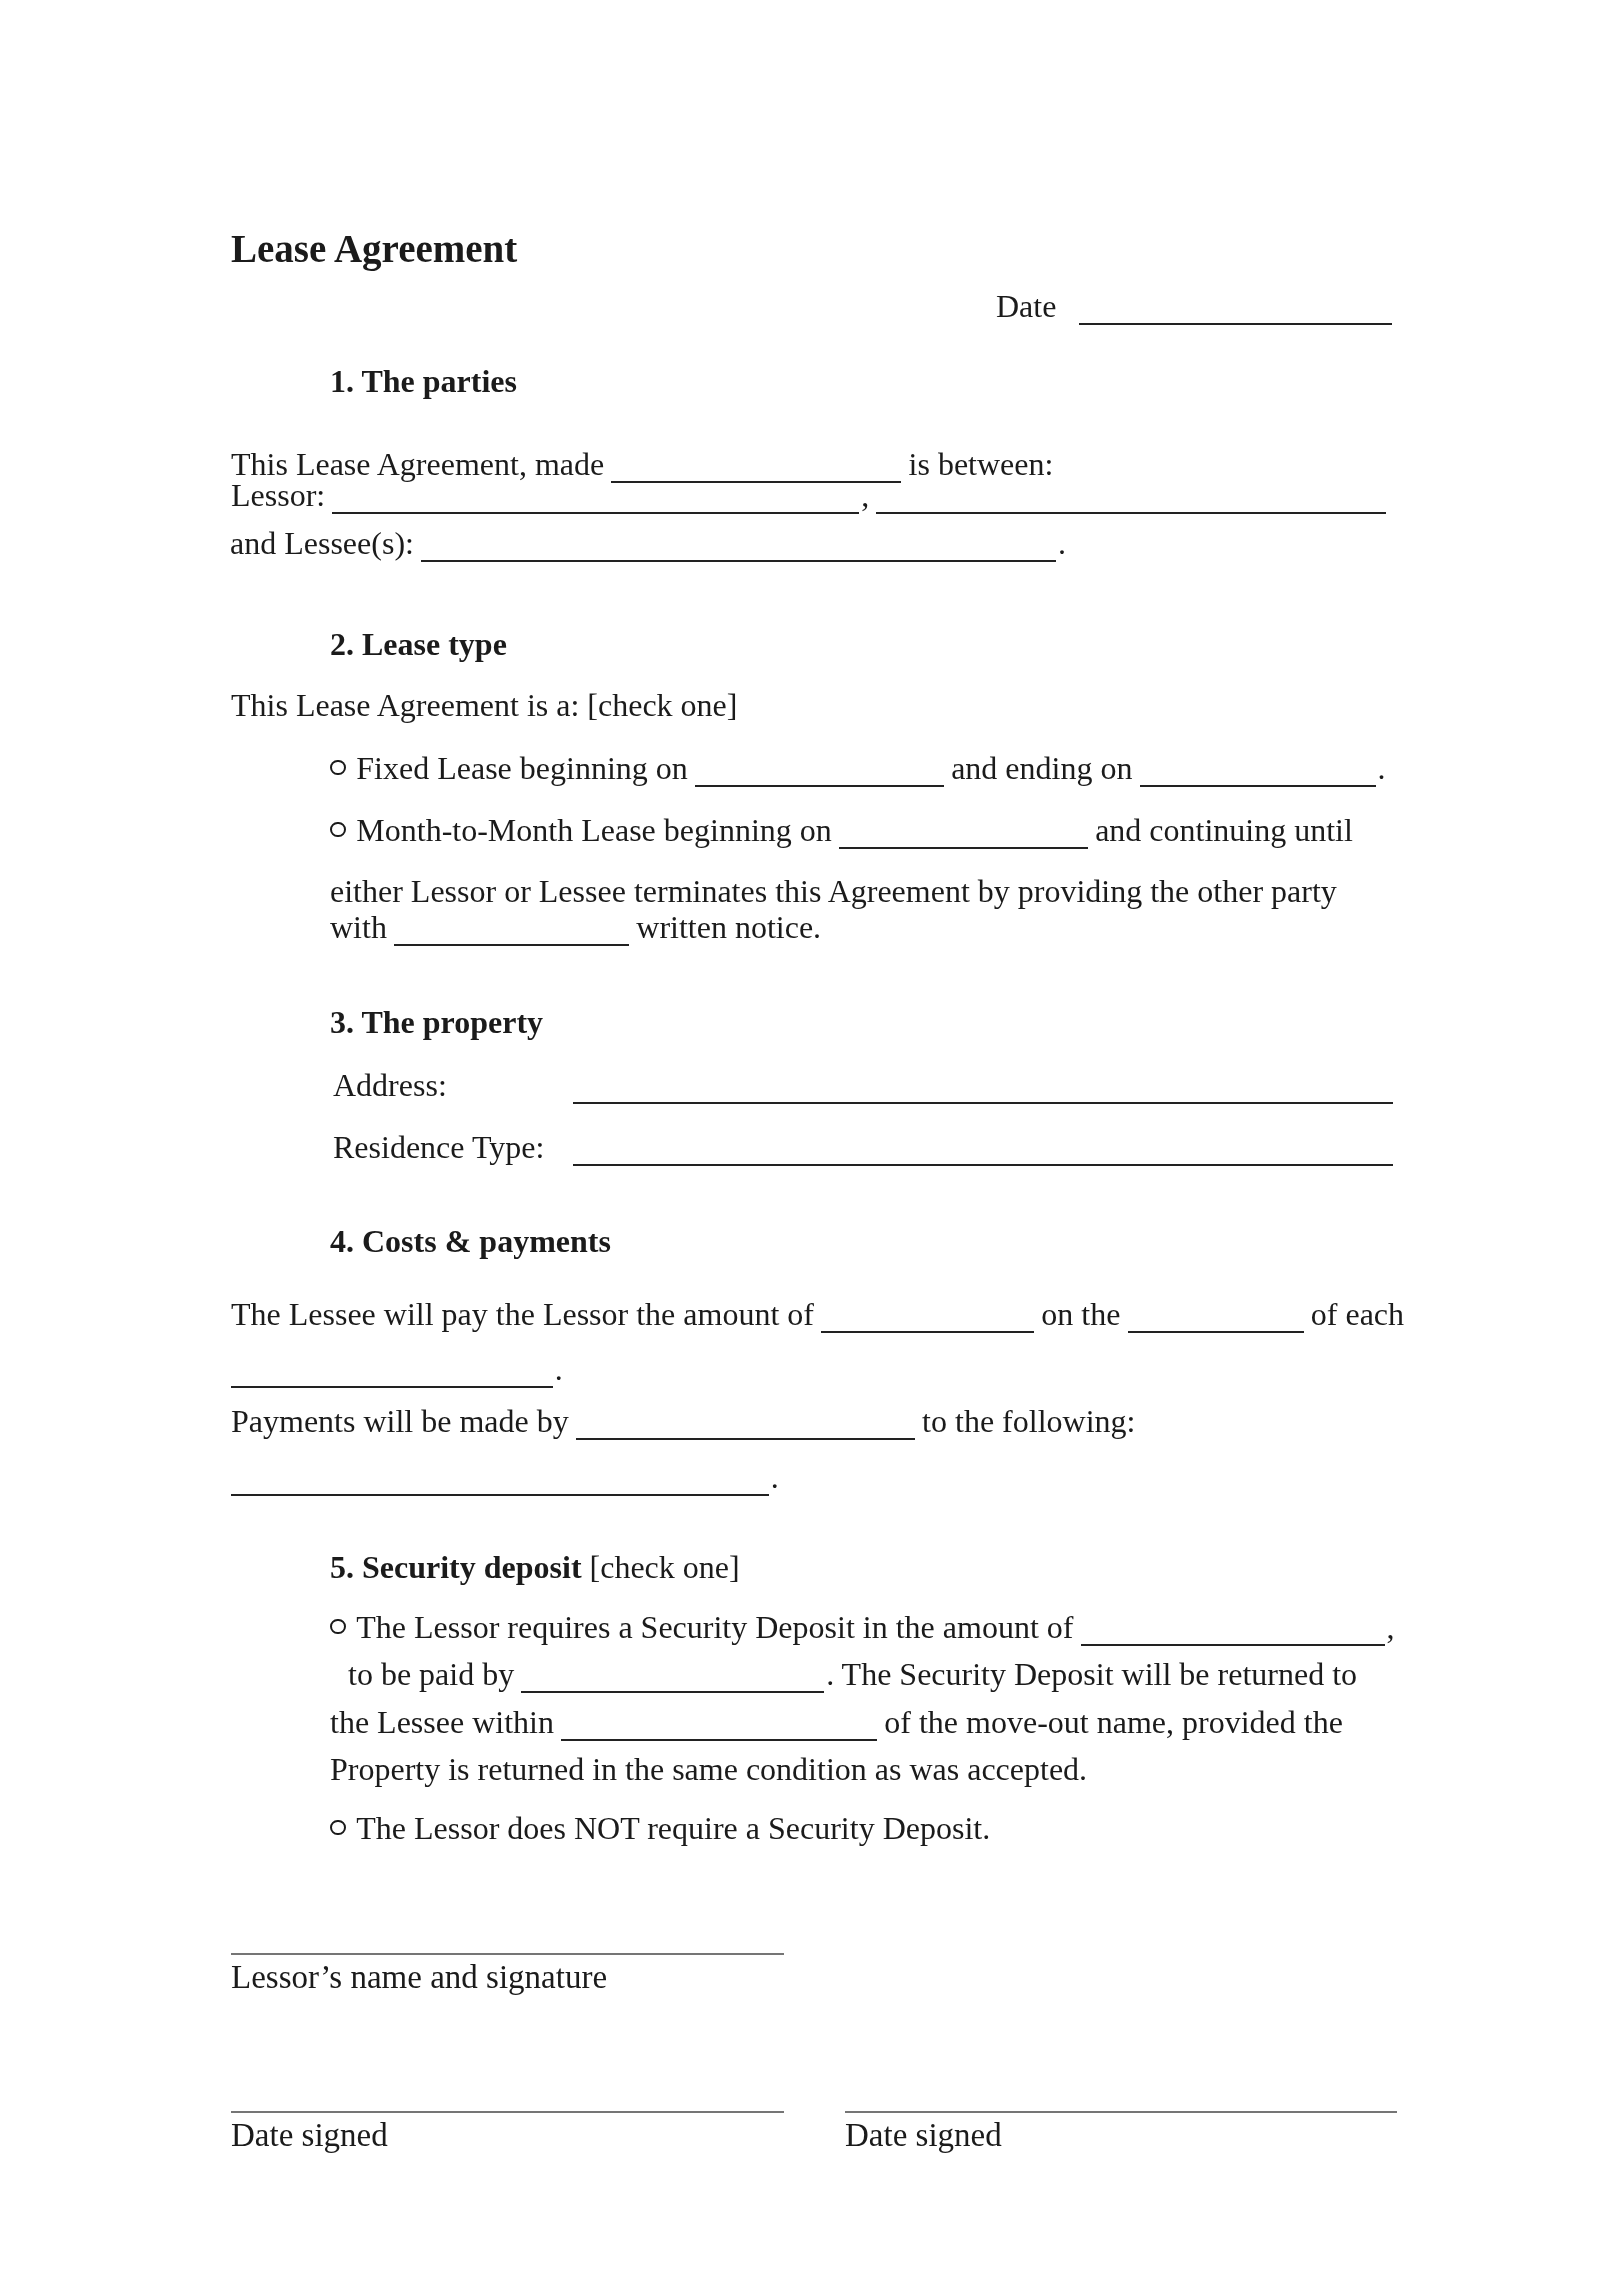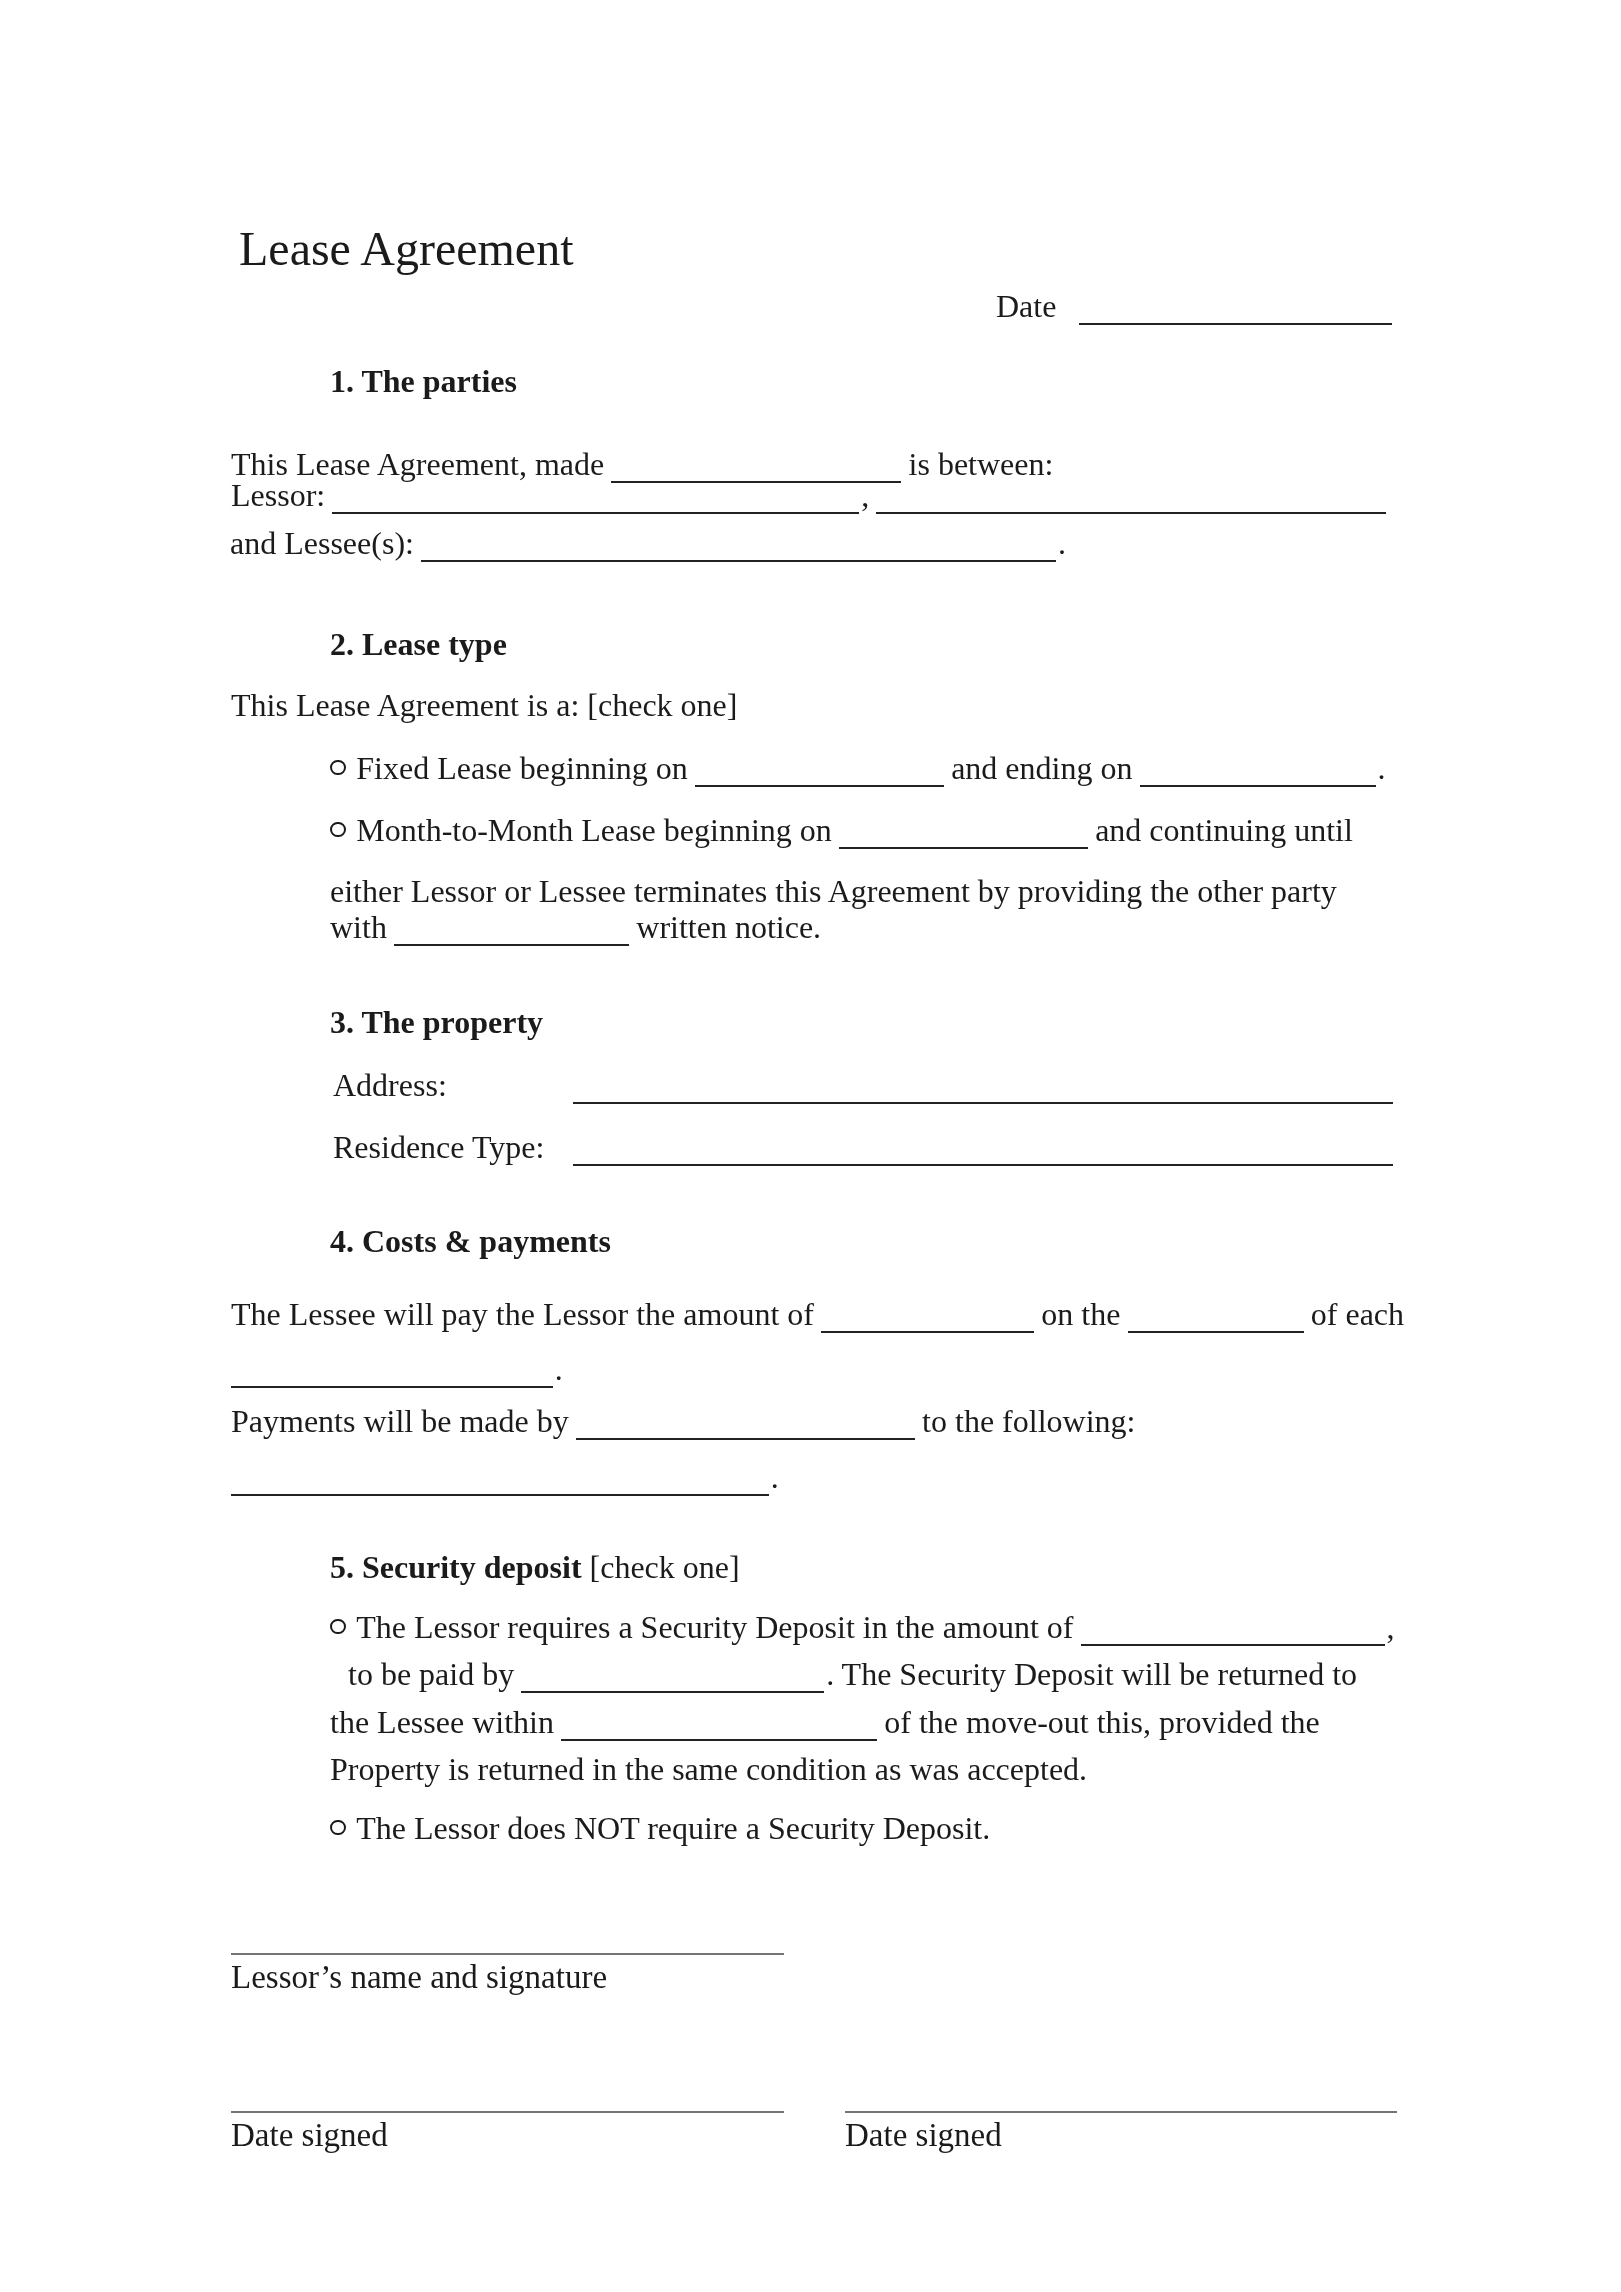--- a/index.html
+++ b/index.html
@@ -19,7 +19,7 @@
     line-height:38px;
   }
   .heading{font-weight:700;}
-  .title{font-size:48px;font-weight:400;line-height:45px;margin-left:8px;}
+  .title{font-size:39px;font-weight:700;line-height:45px;}
   .blank{
     display:inline-block;
     height:32px;

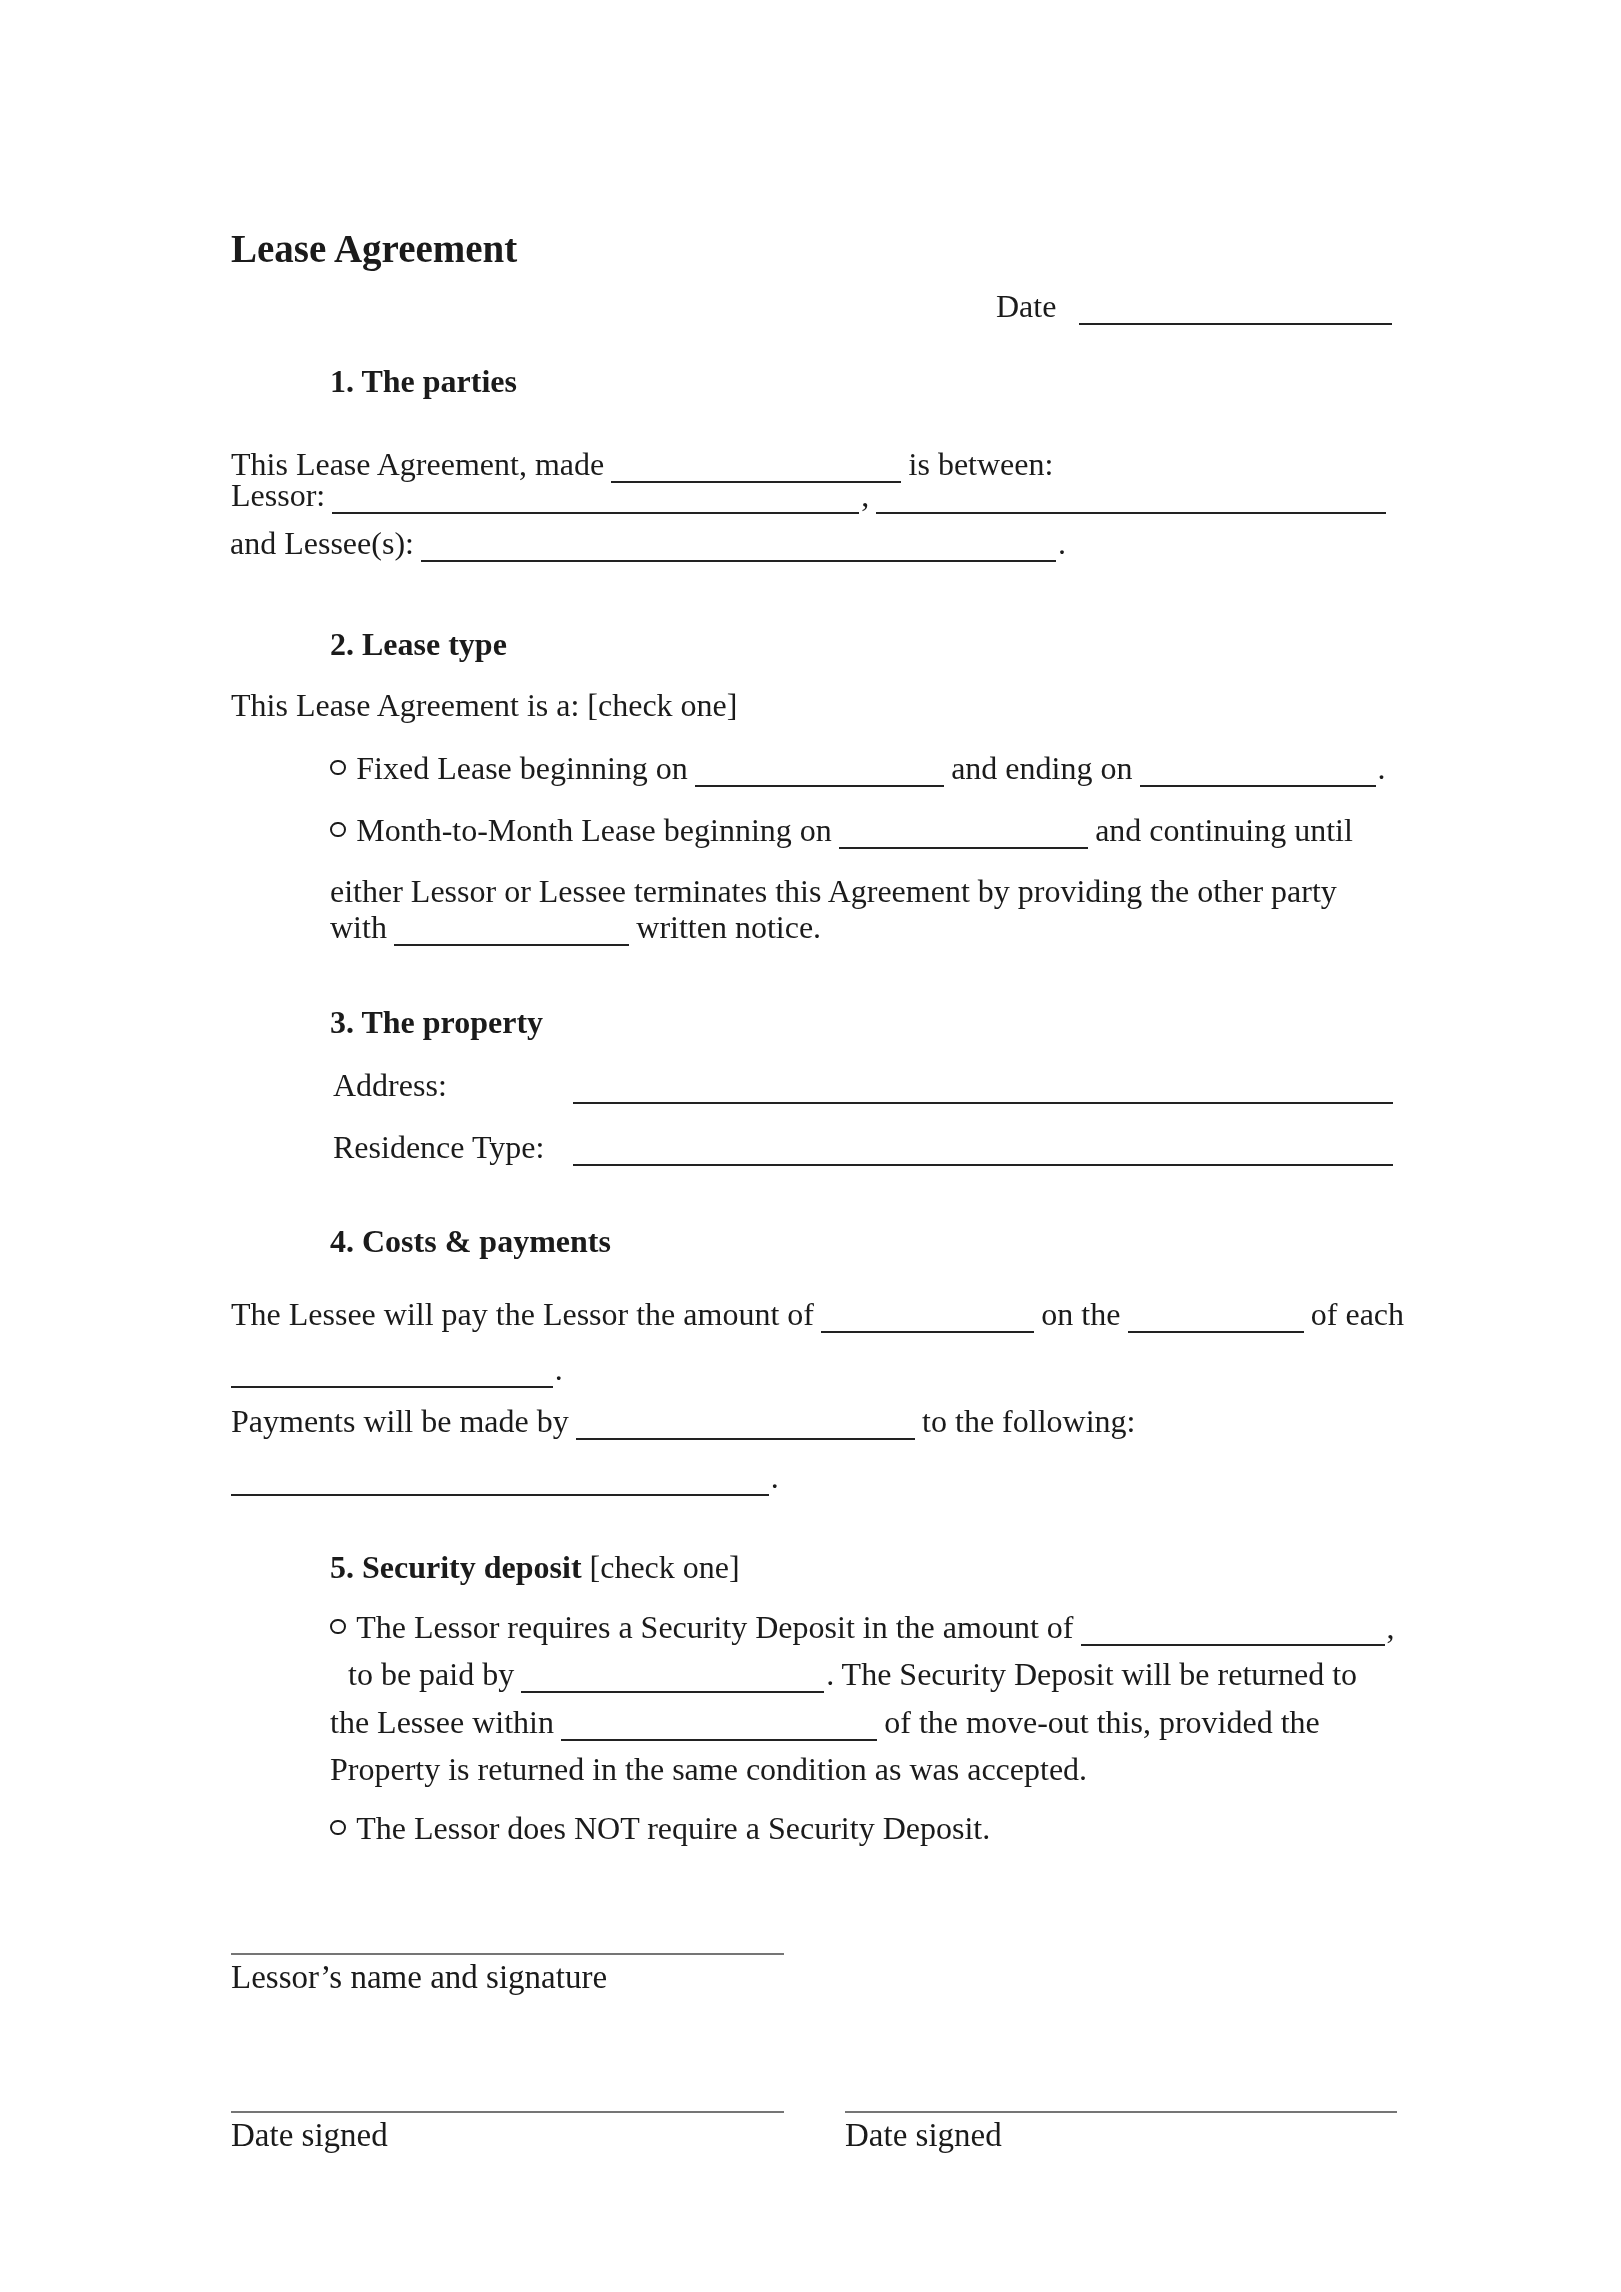--- a/index.html
+++ b/index.html
@@ -96,7 +96,7 @@
 
   <div class="line" style="left:348px;top:1655px;"><span>to be paid by</span><span class="blank mr0" style="width:303px;"></span><span>. The Security Deposit will be returned to</span></div>
 
-  <div class="line" style="left:330px;top:1703px;"><span>the Lessee within</span><span class="blank" style="width:316px;"></span><span>of the move-out this, provided the</span></div>
+  <div class="line" style="left:330px;top:1703px;"><span>the Lessee within</span><span class="blank" style="width:316px;"></span><span>of the move-out name, provided the</span></div>
 
   <div class="line" style="left:330px;top:1750px;text-align:right;">Property is returned in the same condition as was accepted.</div>
 

